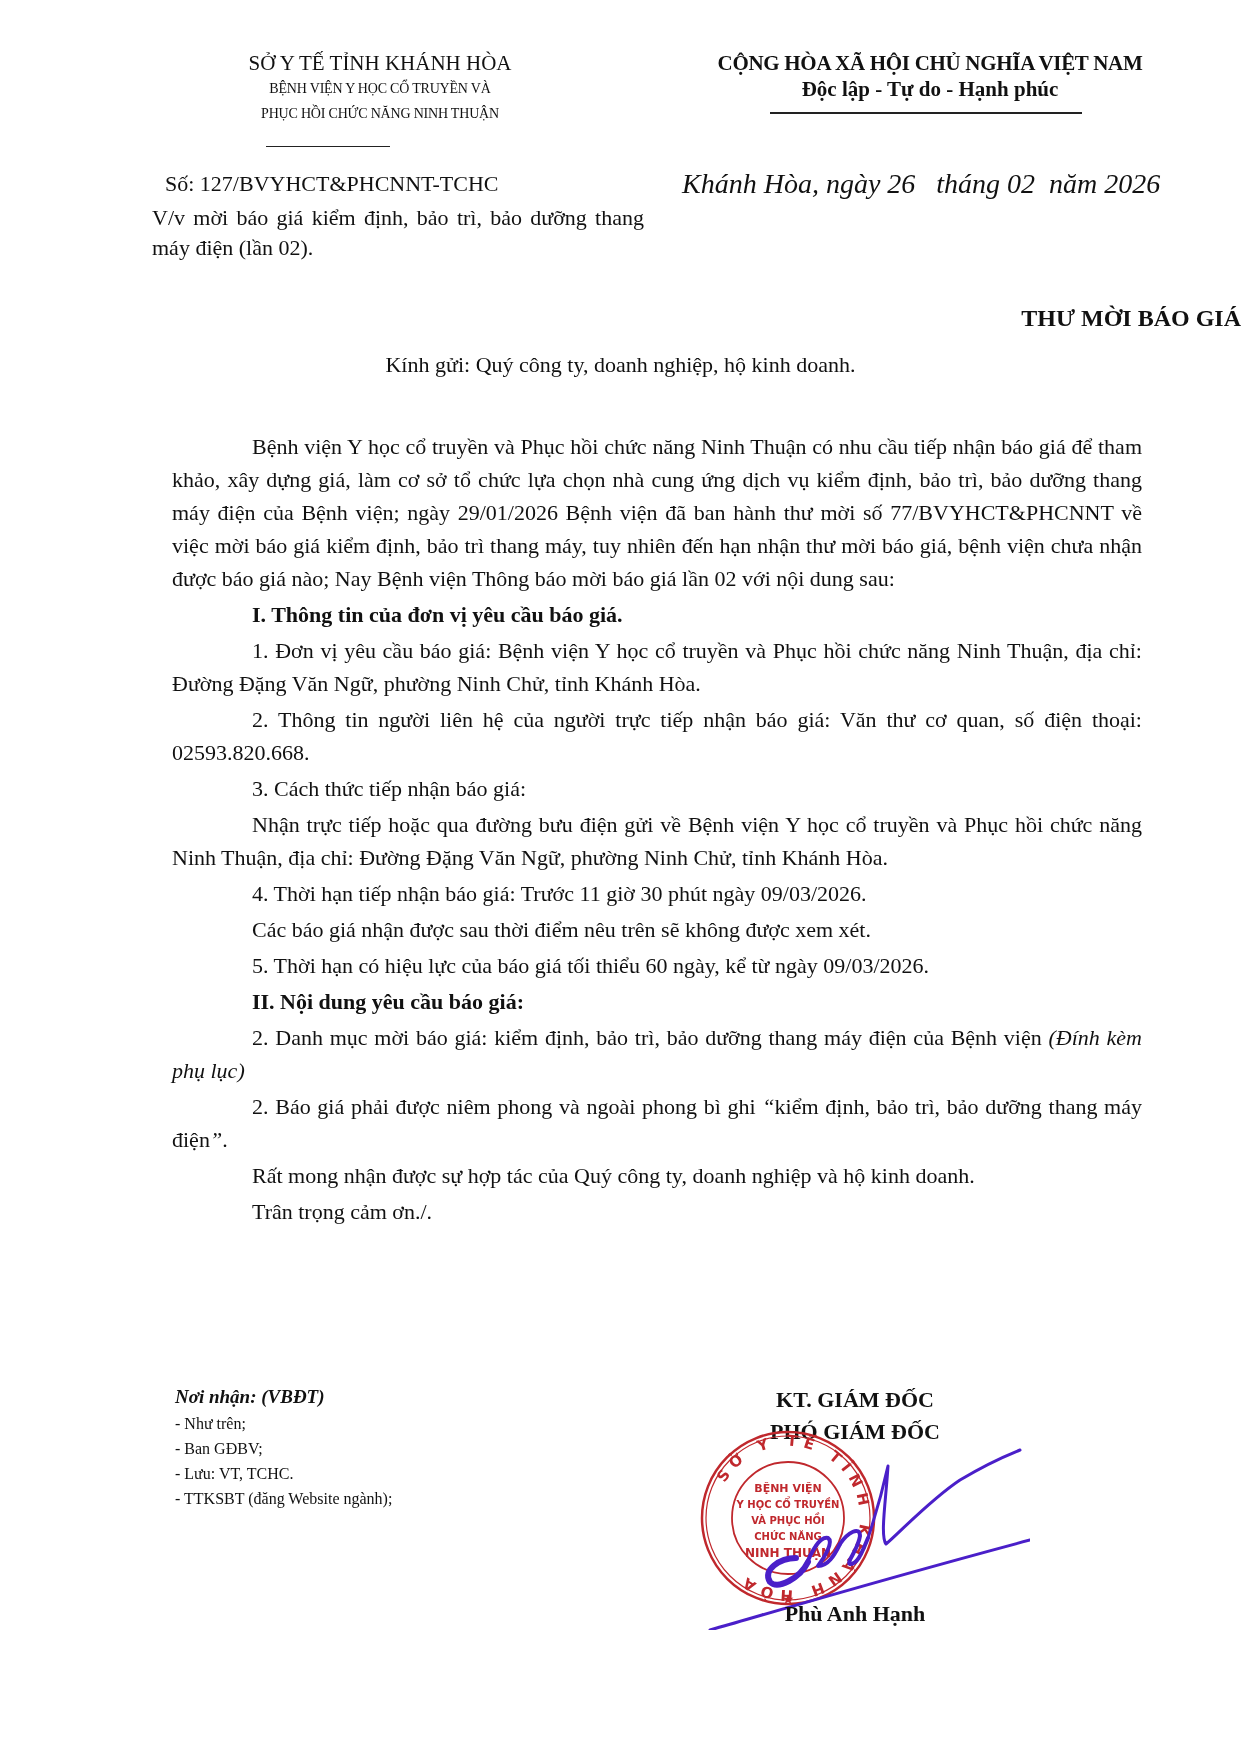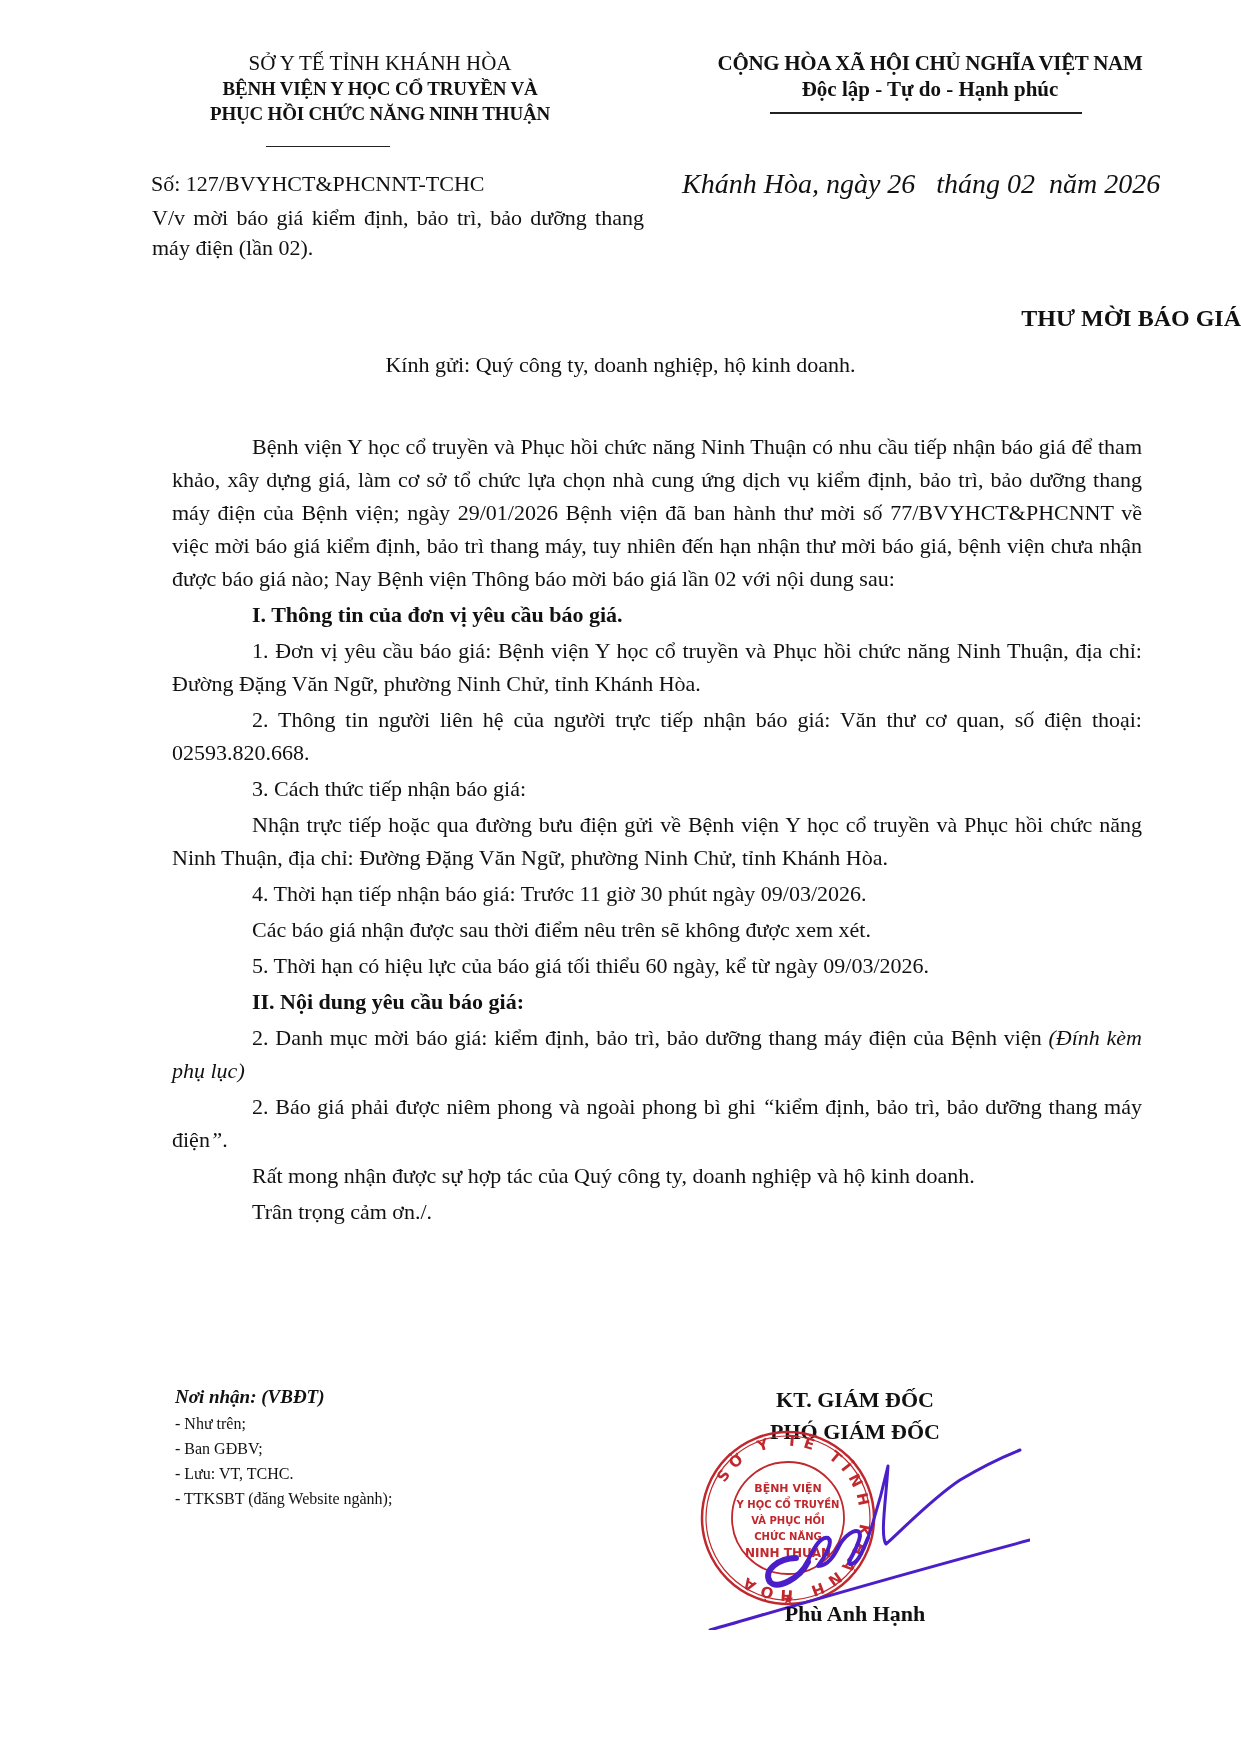--- a/index.html
+++ b/index.html
@@ -11,7 +11,7 @@
   .center { text-align: center; }
   .hdr-left { left: 140px; top: 50px; width: 480px; }
   .hdr-left .l1 { font-size: 21px; line-height: 26px; }
-  .hdr-left .l2, .hdr-left .l3 { font-size: 19px; line-height: 25px; font-weight: bold; letter-spacing: -0.2px; }
+  .hdr-left .l2, .hdr-left .l3 { font-size: 14px; line-height: 25px; font-weight: normal; letter-spacing: -0.2px; }
   .rule-left { left: 266px; top: 146px; width: 124px; height: 1px; background: #222; }
   .hdr-right { left: 660px; top: 50px; width: 540px; }
   .hdr-right .l1 { font-size: 21px; line-height: 26px; font-weight: bold; letter-spacing: -0.3px; }

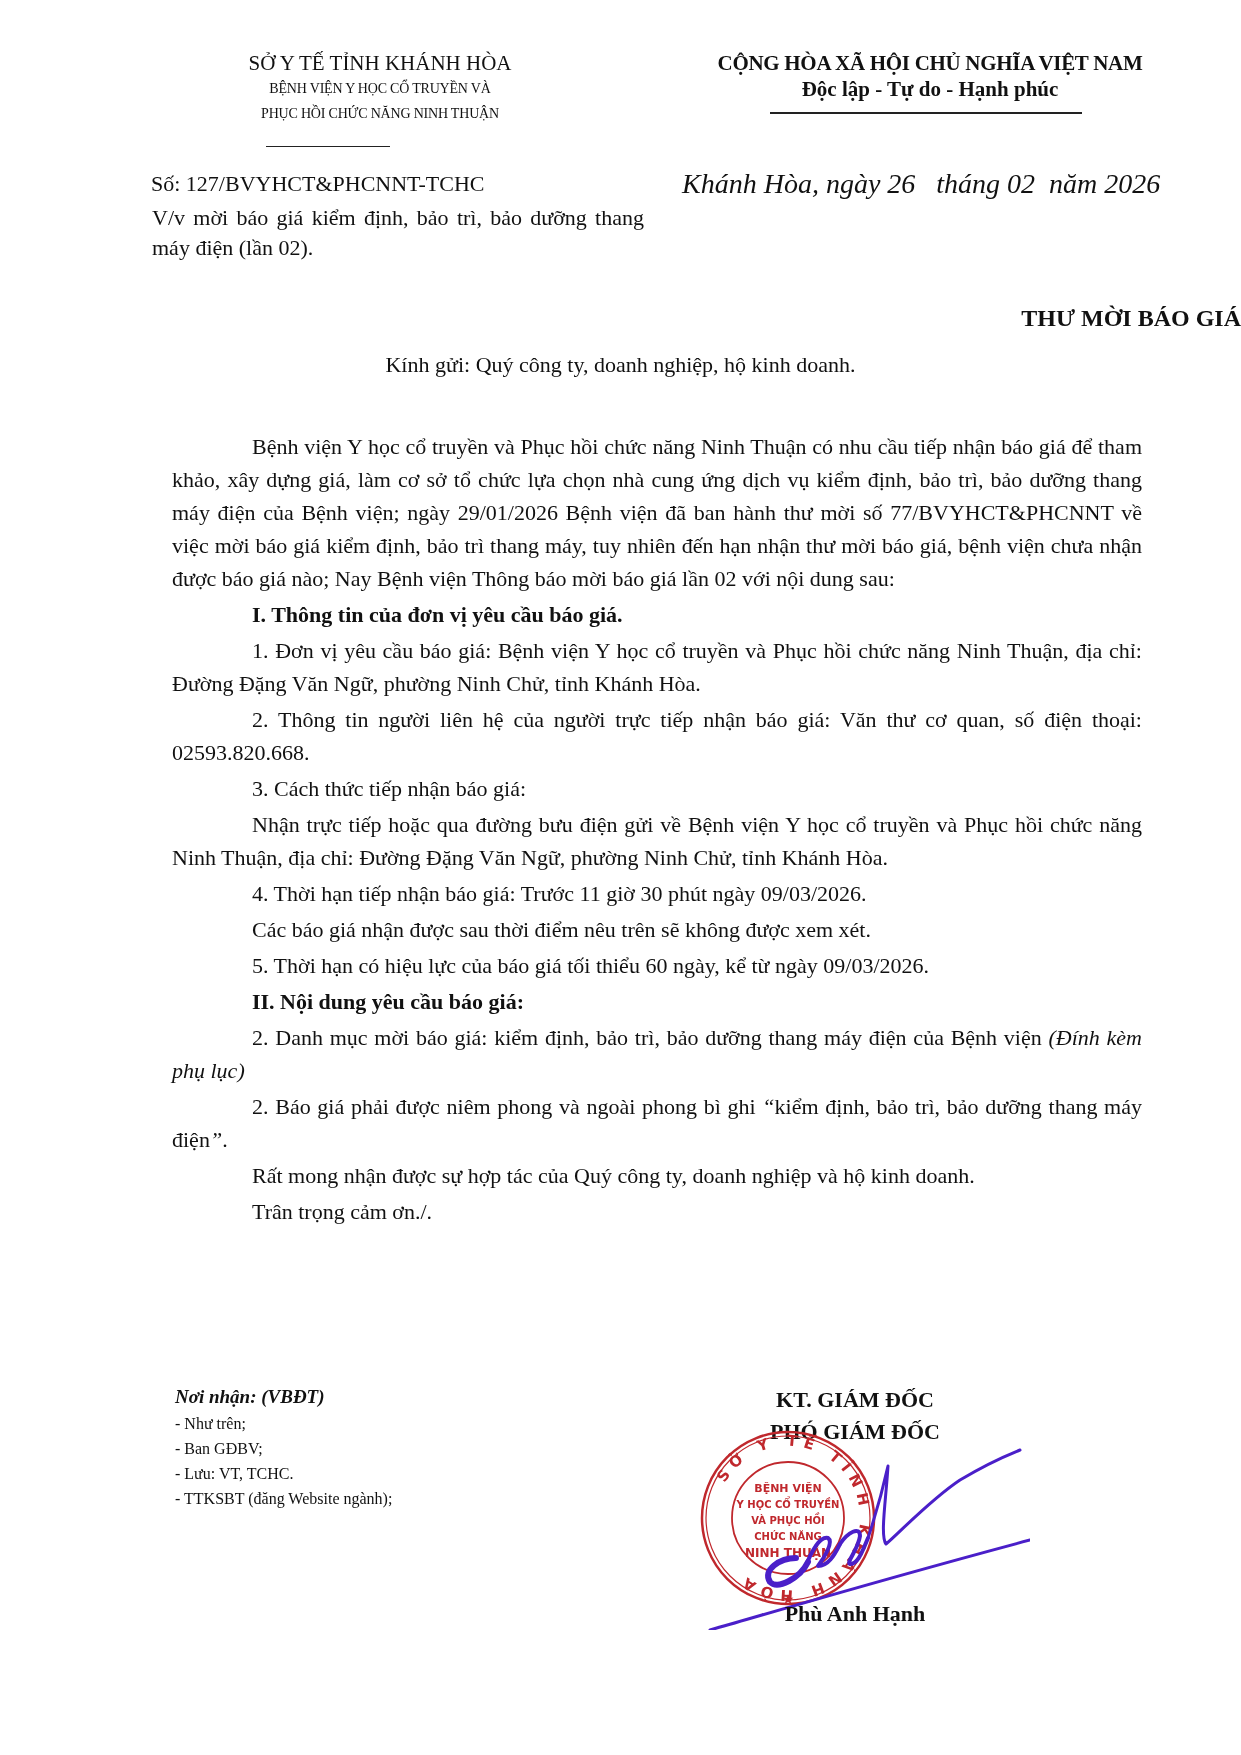--- a/index.html
+++ b/index.html
@@ -17,7 +17,7 @@
   .hdr-right .l1 { font-size: 21px; line-height: 26px; font-weight: bold; letter-spacing: -0.3px; }
   .hdr-right .l2 { font-size: 21px; line-height: 26px; font-weight: bold; }
   .rule-right { left: 770px; top: 112px; width: 312px; height: 2px; background: #222; }
-  .docno { left: 151px; top: 170px; font-size: 22px; line-height: 28px; }
+  .docno { left: 165px; top: 170px; font-size: 22px; line-height: 28px; }
   .subject { left: 152px; top: 203px; width: 492px; font-size: 22px; line-height: 30px; text-align: justify; text-align-last: left; }
   .dateline { left: 682px; top: 170px; font-size: 28px; line-height: 28px; font-style: italic; white-space: pre; }
   .title { left: 0; top: 305px; width: 1241px; font-size: 24px; font-weight: bold; text-align: right; padding-left: 55px; box-sizing: border-box; }

